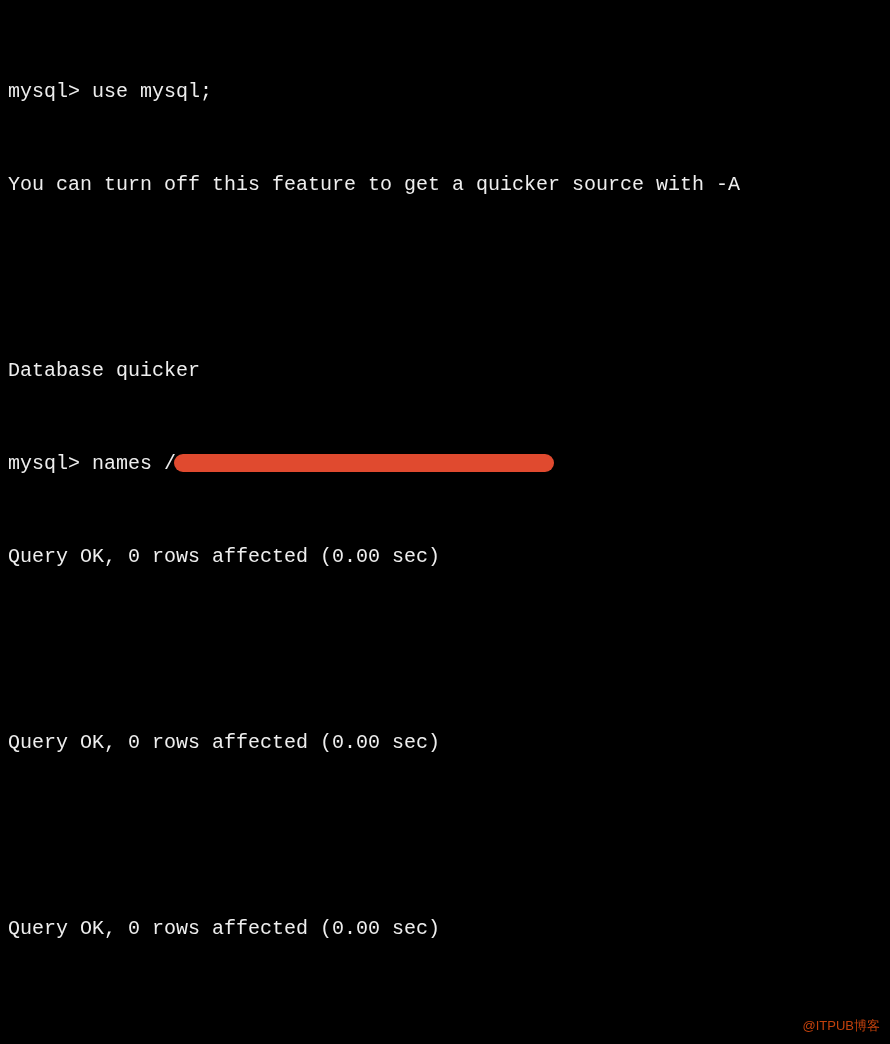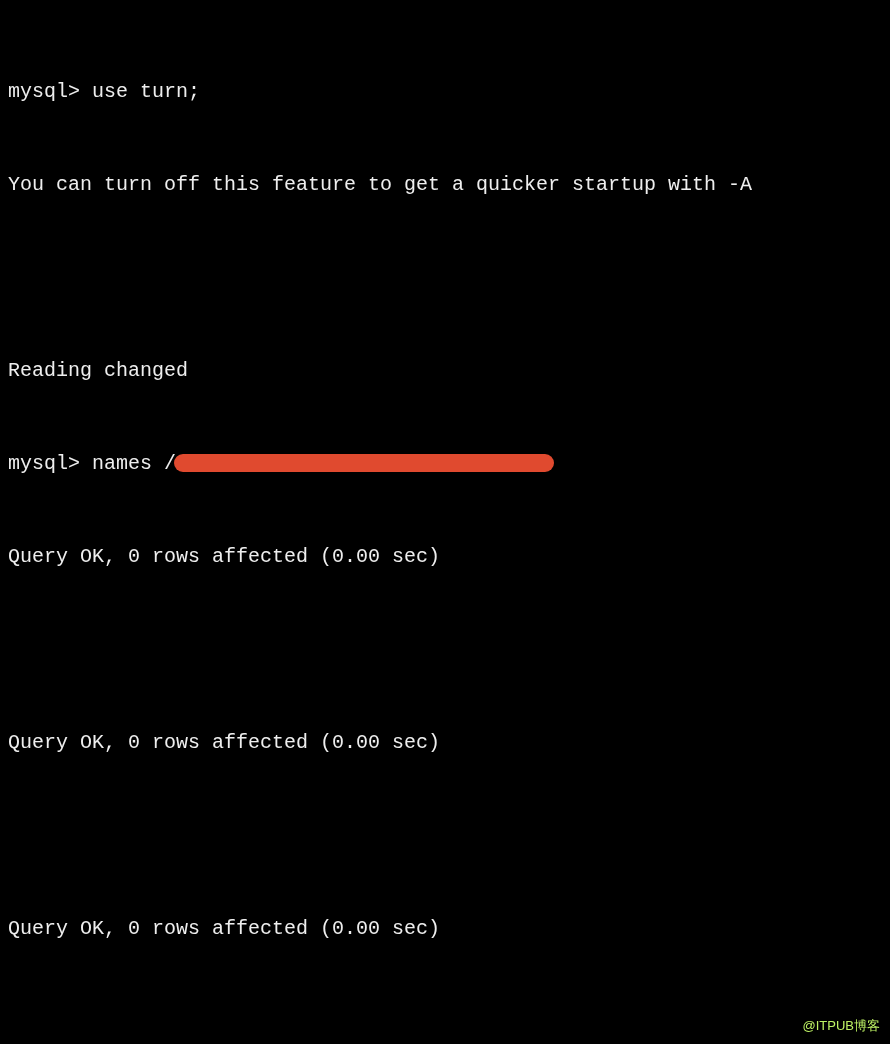--- a/index.html
+++ b/index.html
@@ -56,7 +56,7 @@
 
 <div class="terminal">
   <div class="line prompt-line">
-    <span>mysql&gt;</span><span> </span><span>use turn;</span>
+    <span>mysql&gt;</span><span> </span><span>use mysql;</span>
   </div>
   <div class="line">You can turn off this feature to get a quicker startup with -A</div>
   <div class="line"> </div>

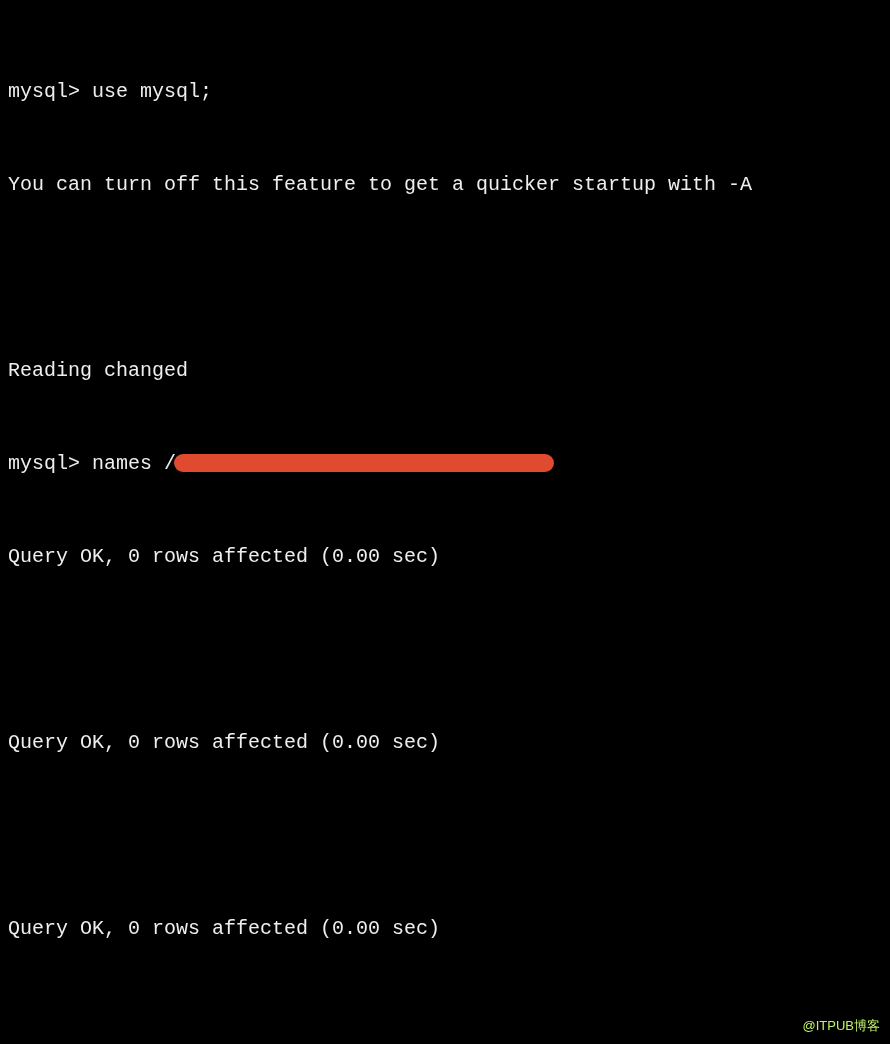--- a/index.html
+++ b/index.html
@@ -58,7 +58,7 @@
   <div class="line prompt-line">
     <span>mysql&gt;</span><span> </span><span>use mysql;</span>
   </div>
-  <div class="line">You can turn off this feature to get a quicker startup with -A</div>
+  <div class="line">You can turn off this feature to get a quicker source with -A</div>
   <div class="line"> </div>
   <div class="line">Reading changed</div>
   <div class="line prompt-line">

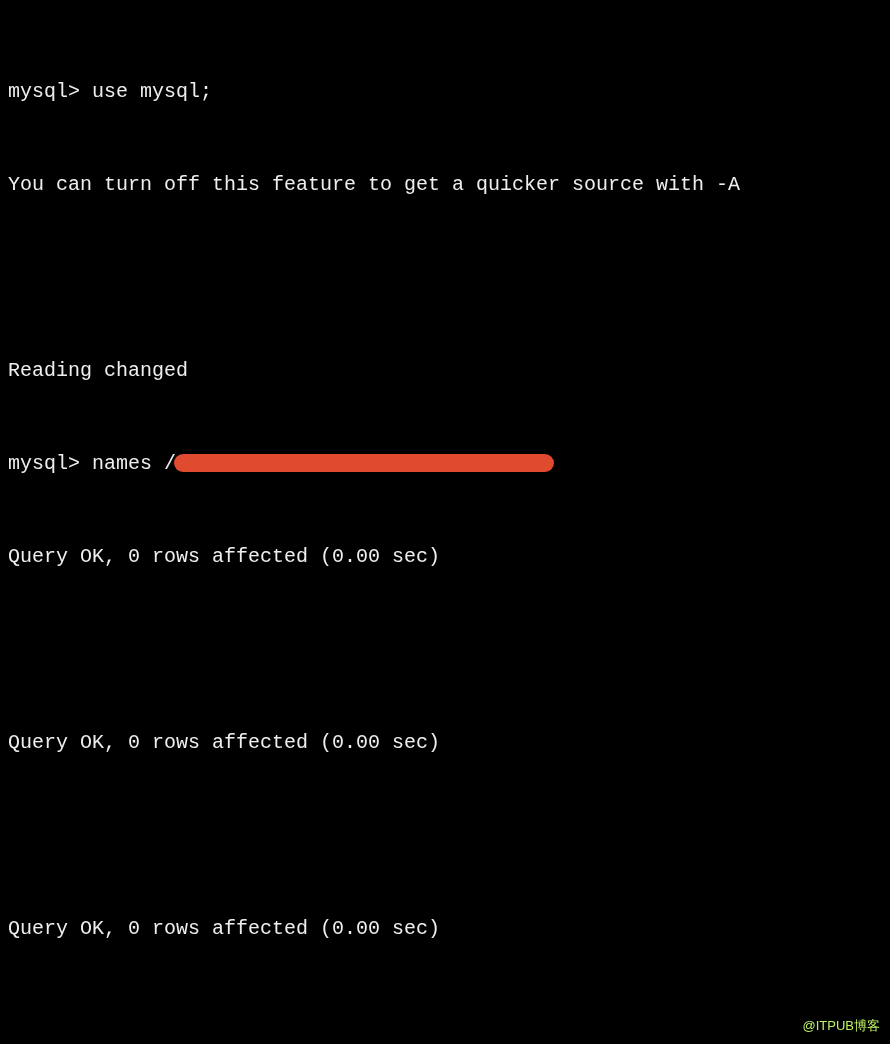--- a/index.html
+++ b/index.html
@@ -60,7 +60,7 @@
   </div>
   <div class="line">You can turn off this feature to get a quicker source with -A</div>
   <div class="line"> </div>
-  <div class="line">Reading changed</div>
+  <div class="line">Database quicker</div>
   <div class="line prompt-line">
     <span>mysql&gt;</span><span> </span><span>names /</span><span class="redaction"></span>
   </div>

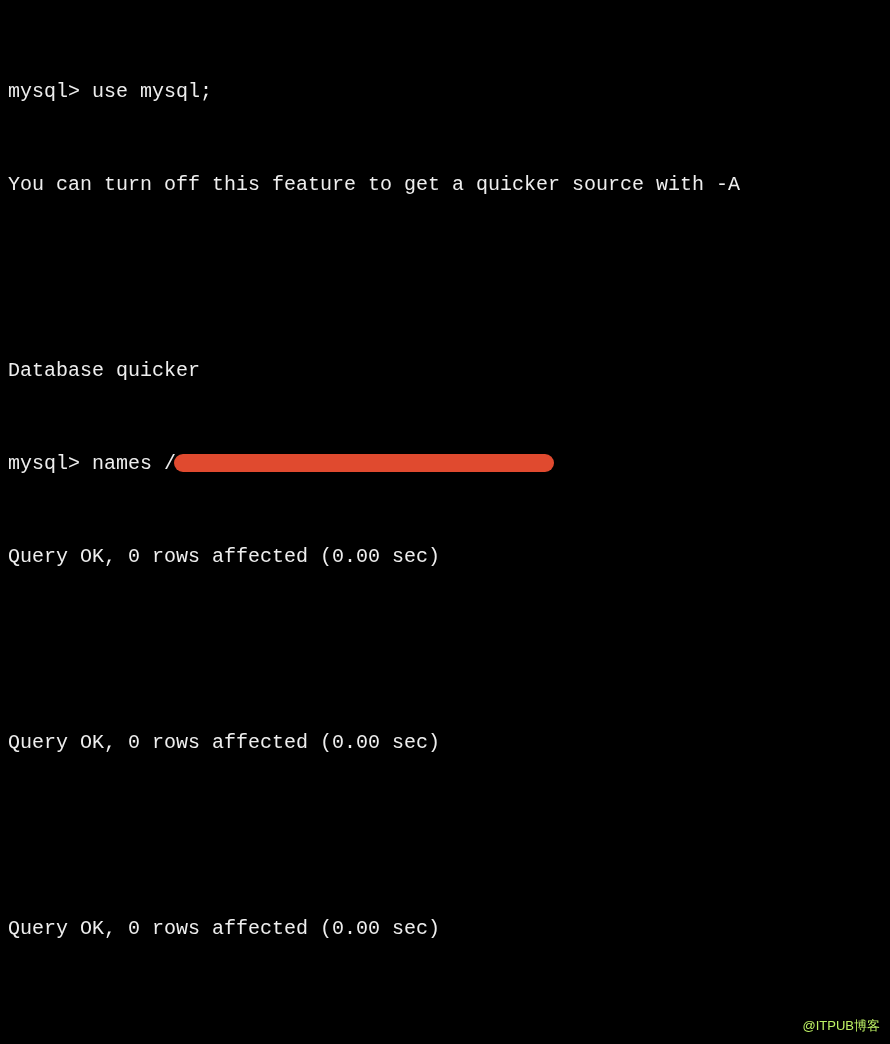--- a/index.html
+++ b/index.html
@@ -47,7 +47,7 @@
       bottom: 8px;
       right: 10px;
       font-size: 13px;
-      color: #bef264;
+      color: #c2410c;
       font-family: sans-serif;
     }
   </style>

